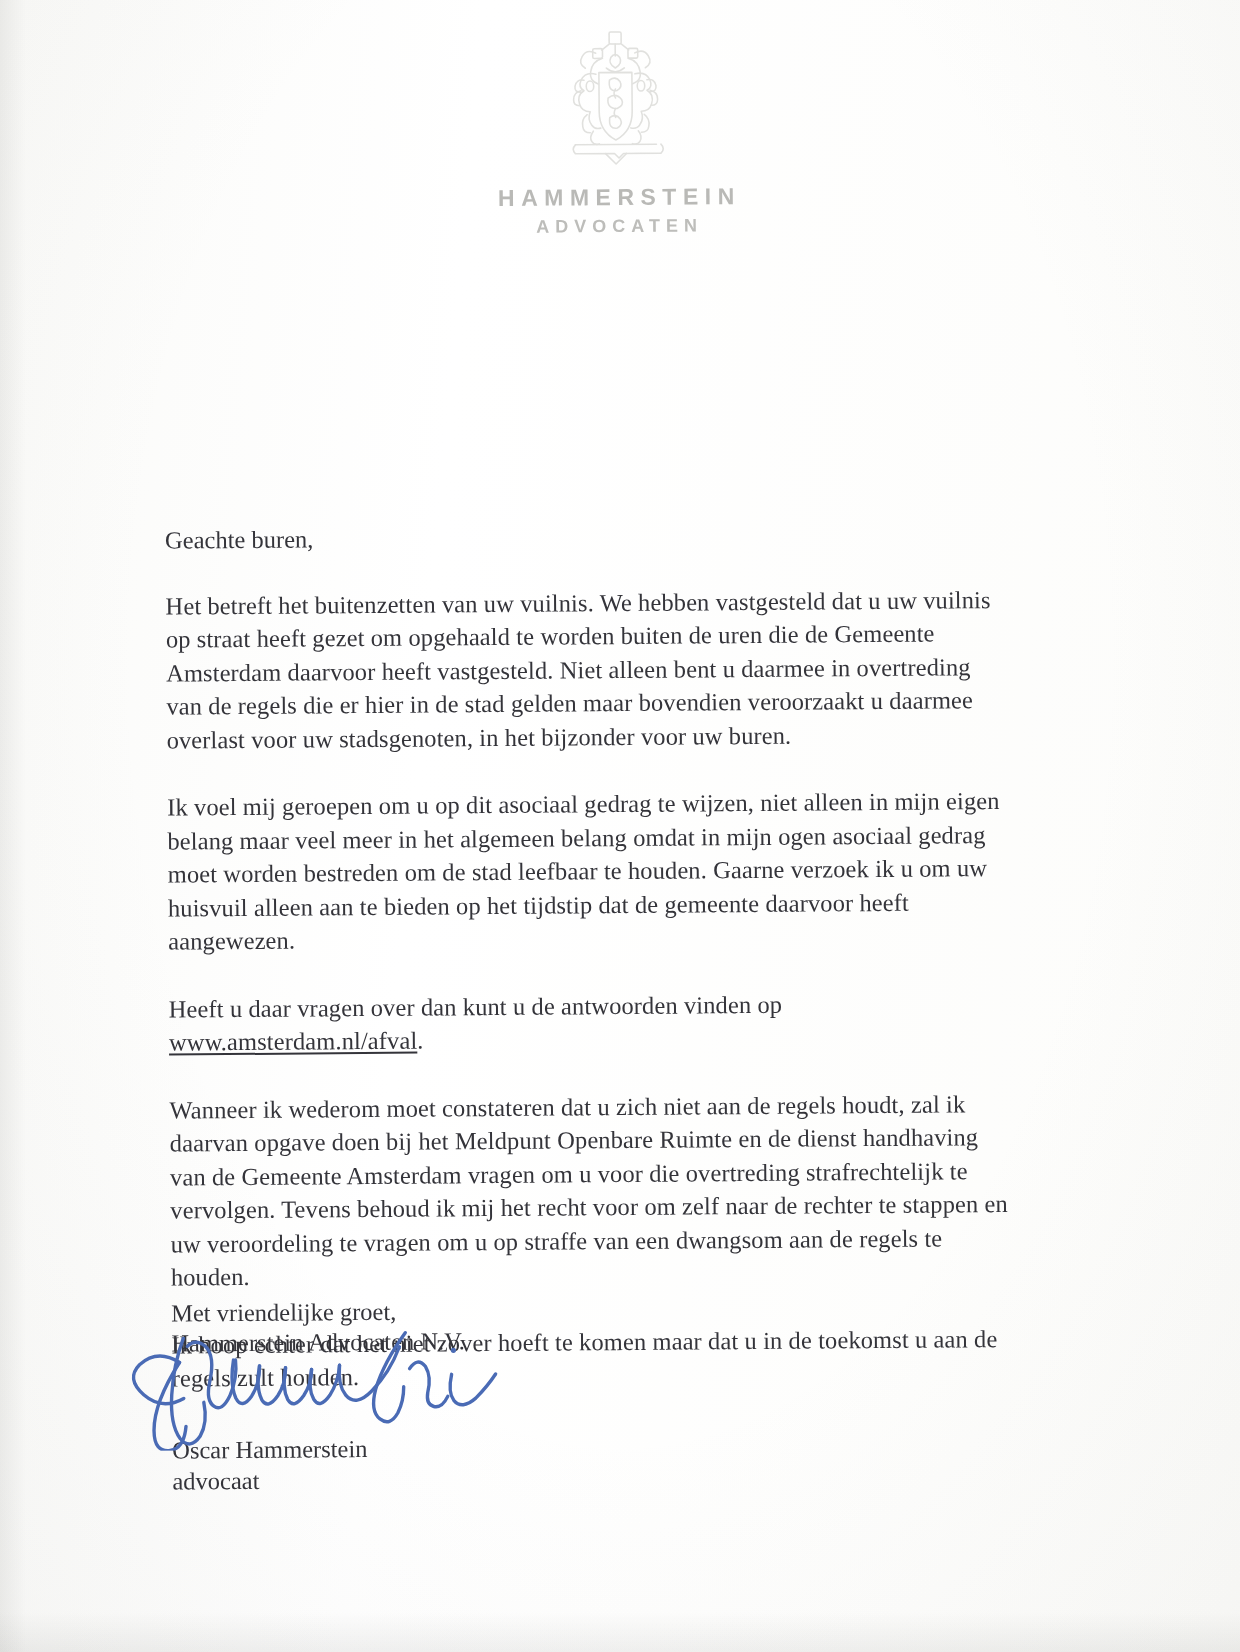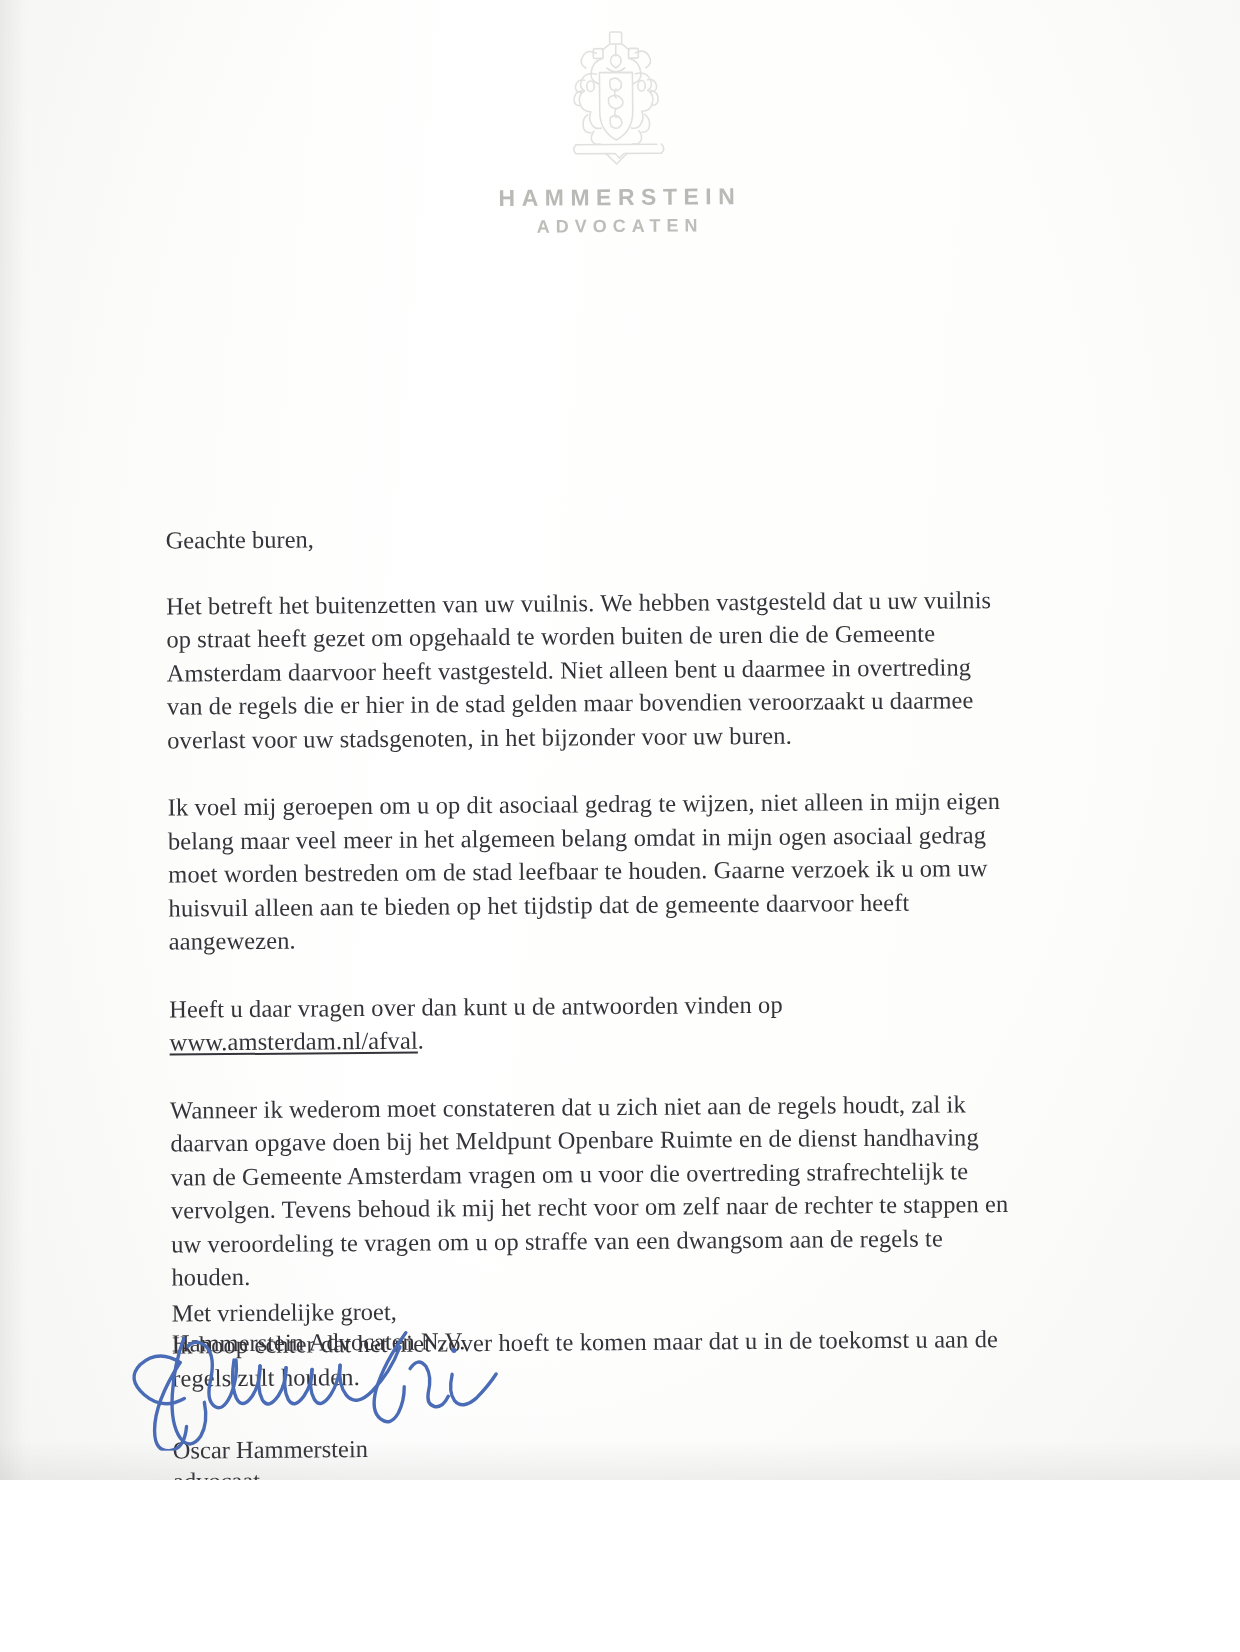--- a/index.html
+++ b/index.html
@@ -15,7 +15,7 @@
   #page {
     position: relative;
     width: 1240px;
-    height: 1480px;
+    height: 1652px;
     background: #fdfdfc;
     overflow: hidden;
   }

